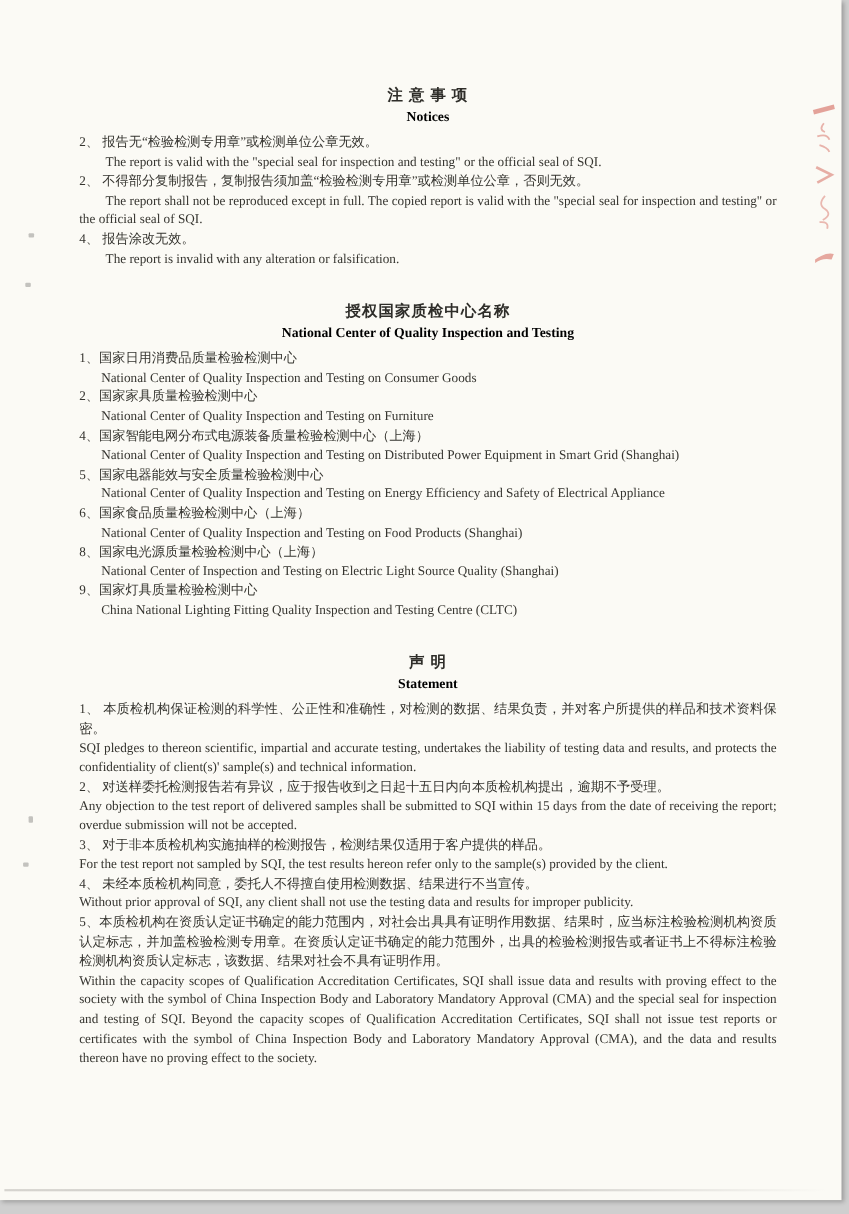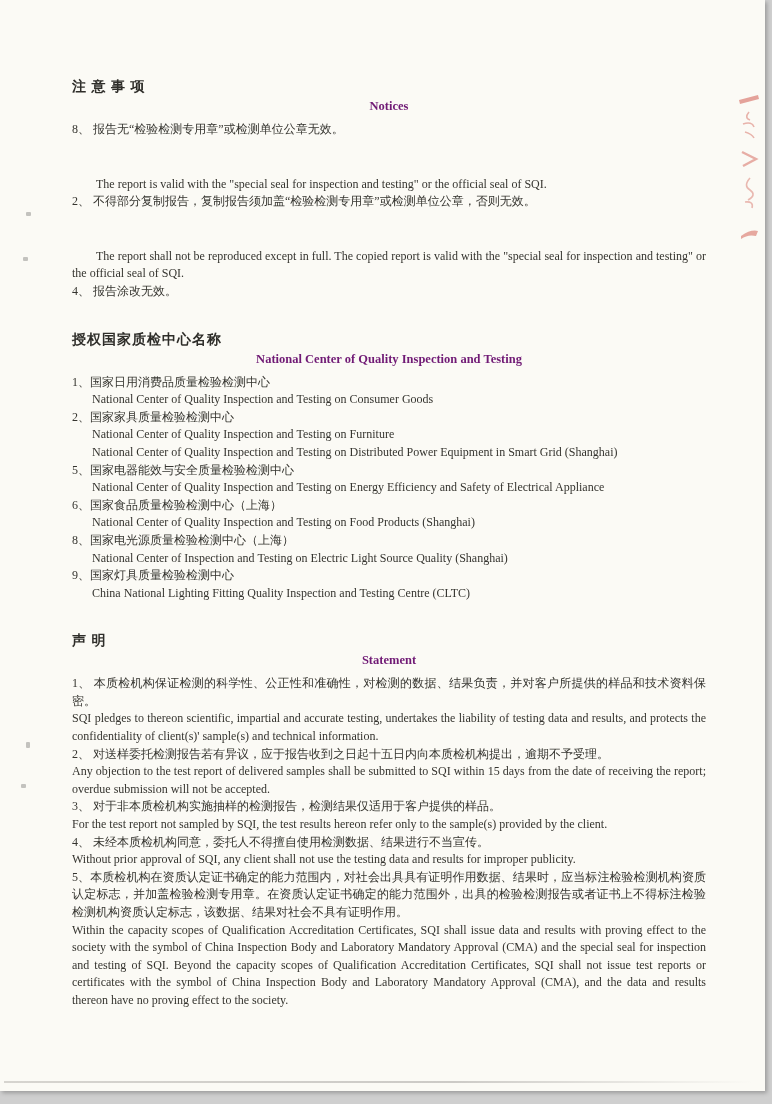--- a/index.html
+++ b/index.html
@@ -28,7 +28,7 @@
   section{margin-bottom:18px;}
   section.gap{margin-top:30px;}
   .title-zh{
-    text-align:left;font-size:14px;font-weight:bold;
+    text-align:center;font-size:14px;font-weight:bold;
     letter-spacing:1px;margin-bottom:3px;color:#2e2d29;
   }
   .title-en{

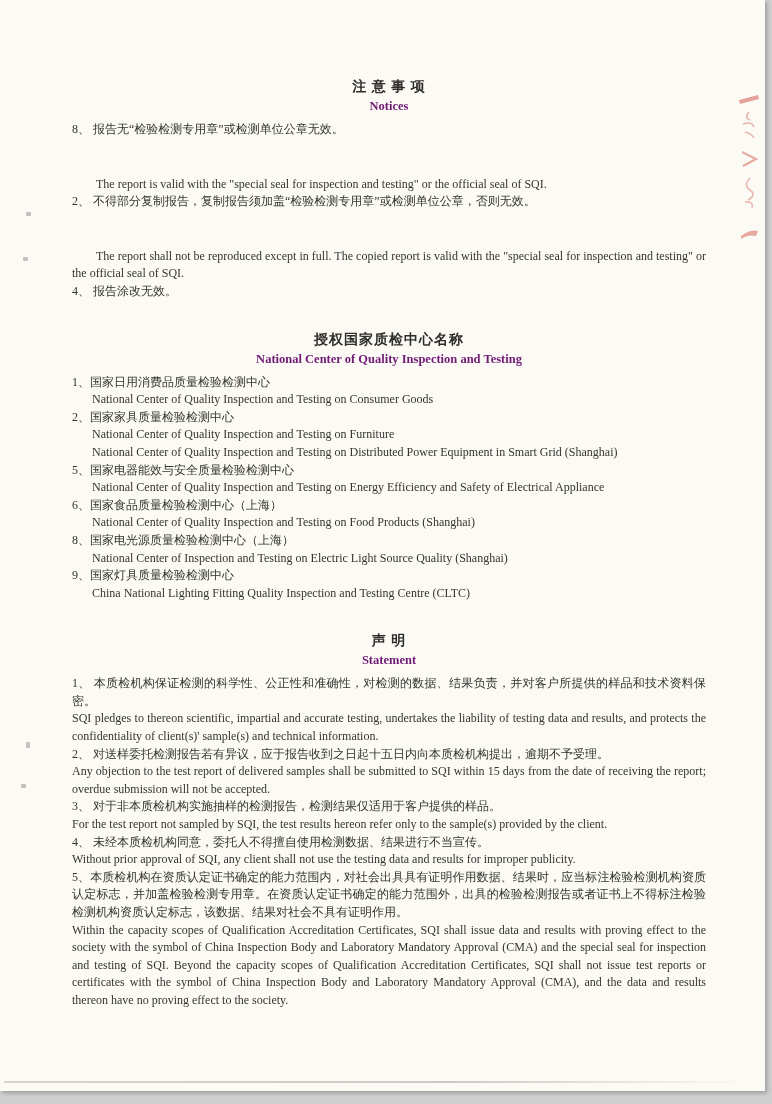--- a/index.html
+++ b/index.html
@@ -32,7 +32,7 @@
     letter-spacing:1px;margin-bottom:3px;color:#2e2d29;
   }
   .title-en{
-    text-align:center;font-size:12.5px;font-weight:bold;margin-bottom:7px;color:#701a75;
+    text-align:center;font-size:12.5px;font-weight:bold;margin-bottom:7px;color:#000000;
   }
   p{
     font-size:12px;line-height:17.6px;text-align:justify;

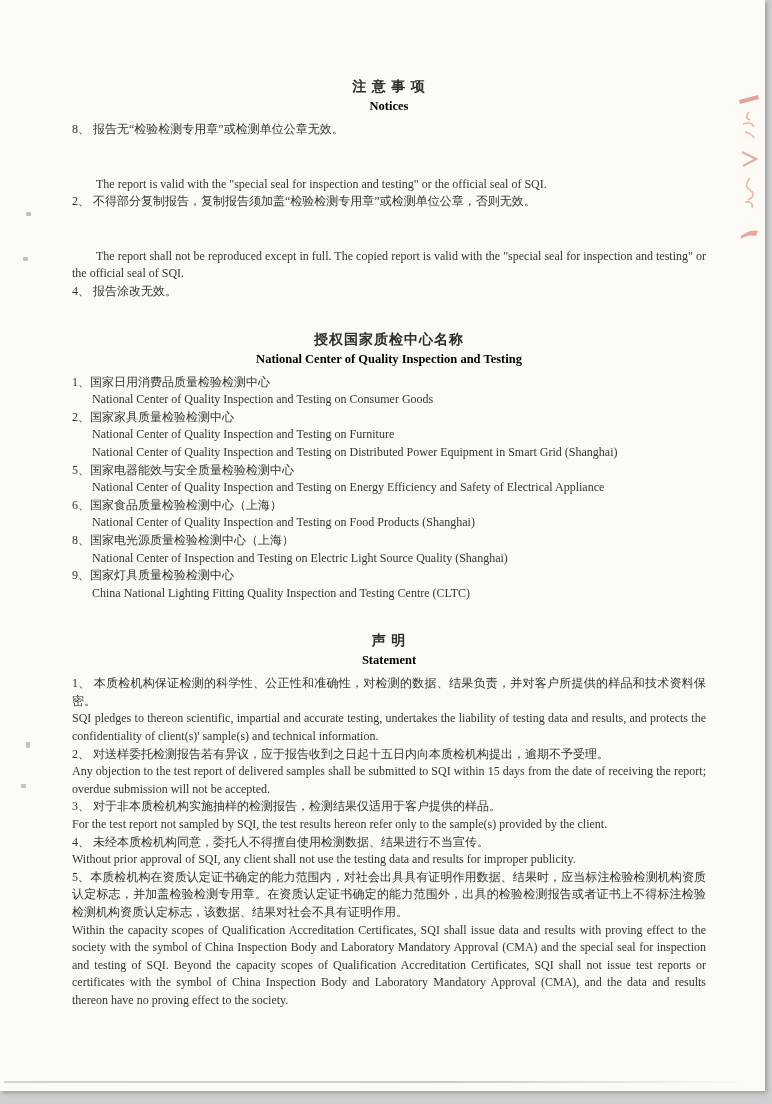--- a/index.html
+++ b/index.html
@@ -63,7 +63,7 @@
       <div class="title-zh">注 意 事 项</div>
       <div class="title-en">Notices</div>
       <div class="item">
-        <p class="zh">8、 报告无“检验检测专用章”或检测单位公章无效。</p>
+        <p class="zh">2、 报告无“检验检测专用章”或检测单位公章无效。</p>
         <p class="en-indent">The report is valid with the "special seal for inspection and testing" or the official seal of SQI.</p>
       </div>
       <div class="item">

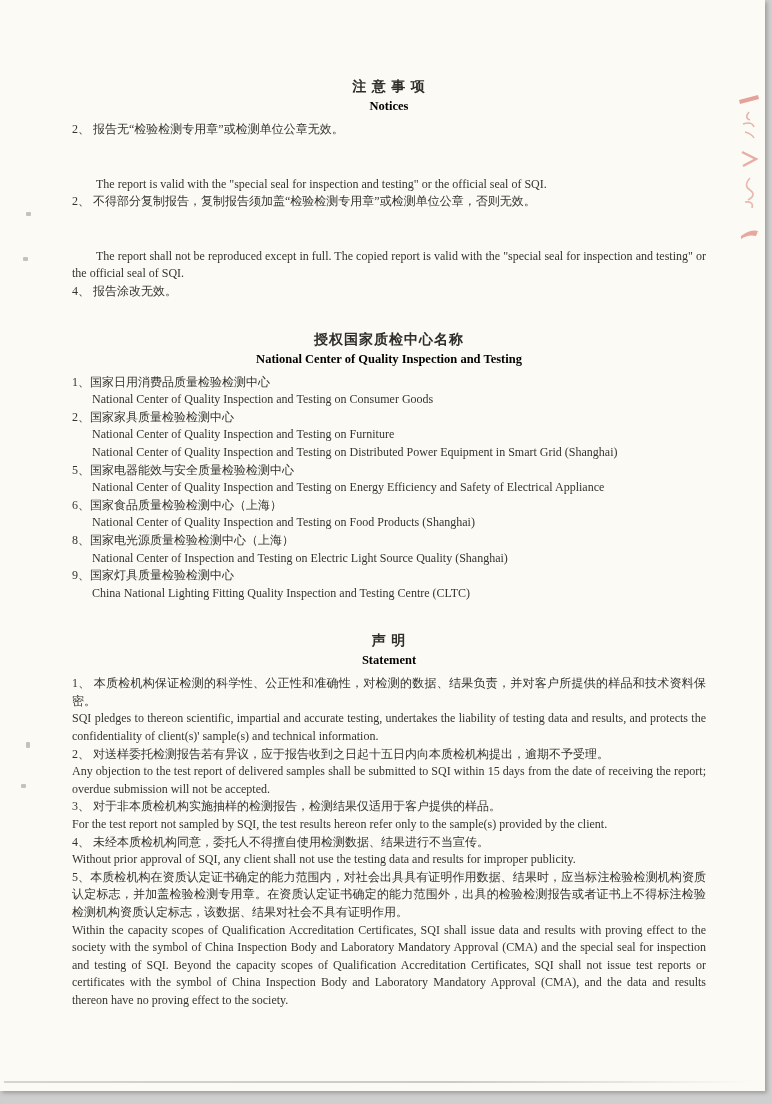--- a/index.html
+++ b/index.html
@@ -37,7 +37,7 @@
   p{
     font-size:12px;line-height:17.6px;text-align:justify;
   }
-  p.en-indent{text-indent:24px;margin-top:37px;}
+  p.en-indent{text-indent:24px;}
   p.en-indent-sm{text-indent:20px;}
   .item{margin:0;}
   

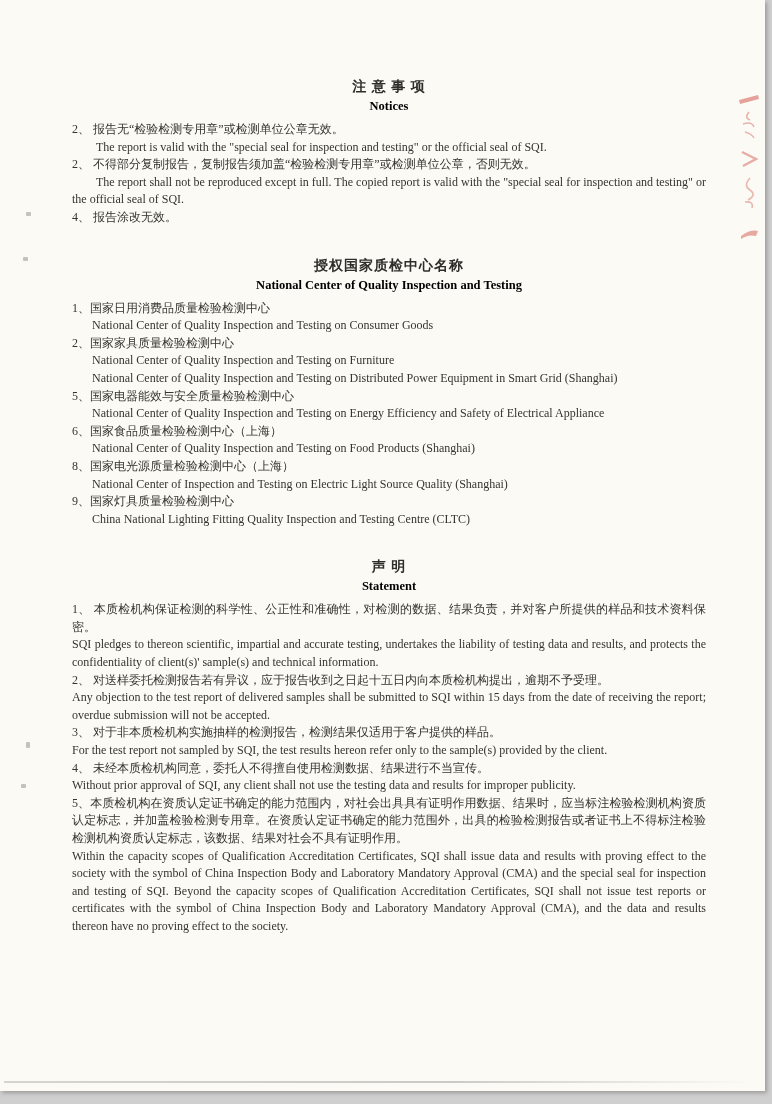--- a/index.html
+++ b/index.html
@@ -72,6 +72,7 @@
       </div>
       <div class="item">
         <p class="zh">4、 报告涂改无效。</p>
+        <p class="en-indent">The report is invalid with any alteration or falsification.</p>
       </div>
     </section>
 

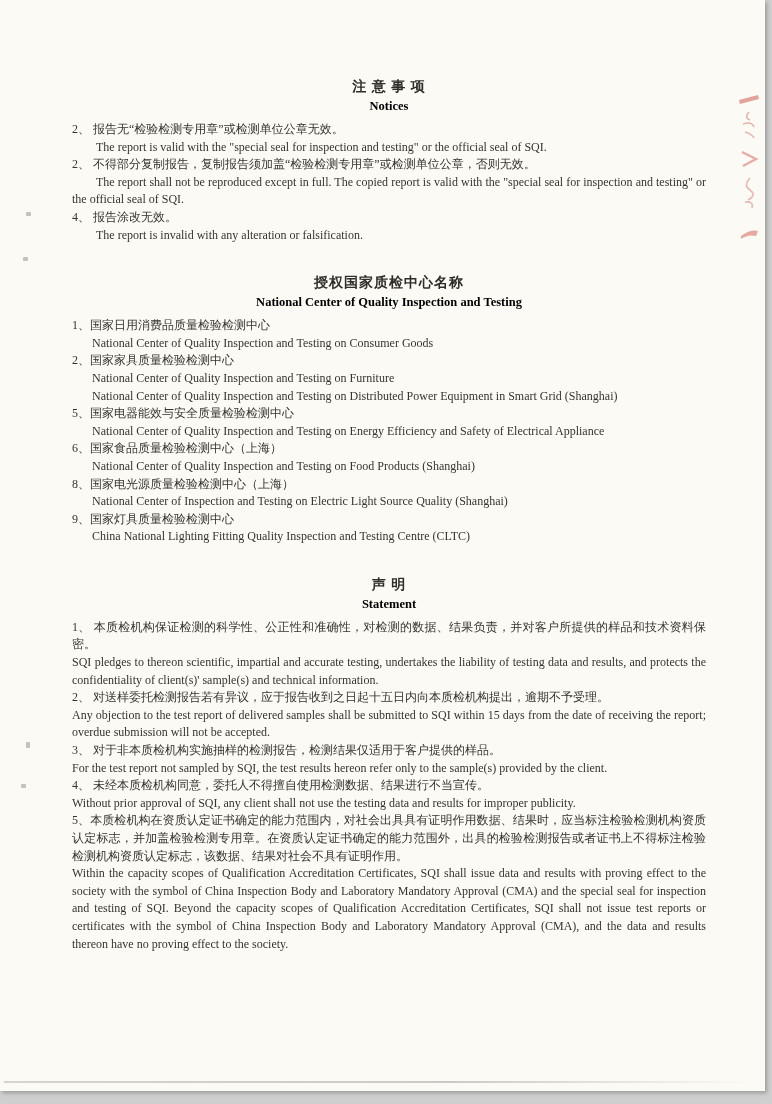--- a/index.html
+++ b/index.html
@@ -88,6 +88,7 @@
         <p class="en-indent-sm">National Center of Quality Inspection and Testing on Furniture</p>
       </div>
       <div class="item">
+        <p class="zh">4、国家智能电网分布式电源装备质量检验检测中心（上海）</p>
         <p class="en-indent-sm">National Center of Quality Inspection and Testing on Distributed Power Equipment in Smart Grid (Shanghai)</p>
       </div>
       <div class="item">

